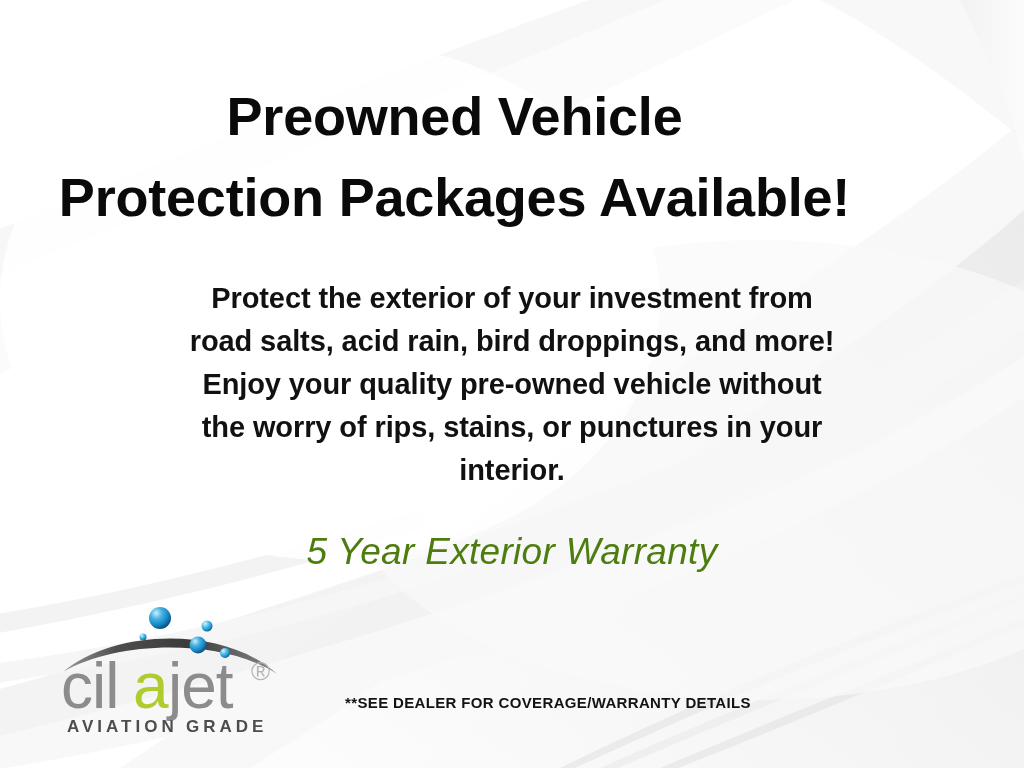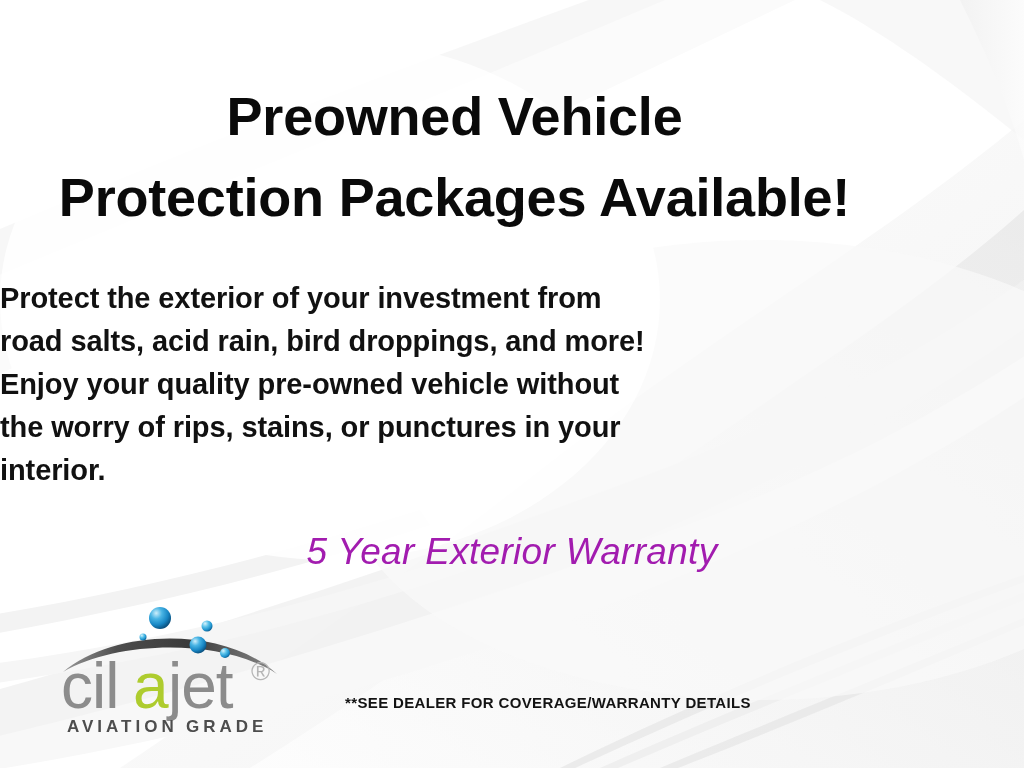--- a/index.html
+++ b/index.html
@@ -60,6 +60,7 @@
     left: 0;
     top: 277px;
     width: 1024px;
+    text-align: center;
     color: #111111;
     font-family: "Liberation Sans Narrow", "Liberation Sans", sans-serif;
     font-weight: bold;

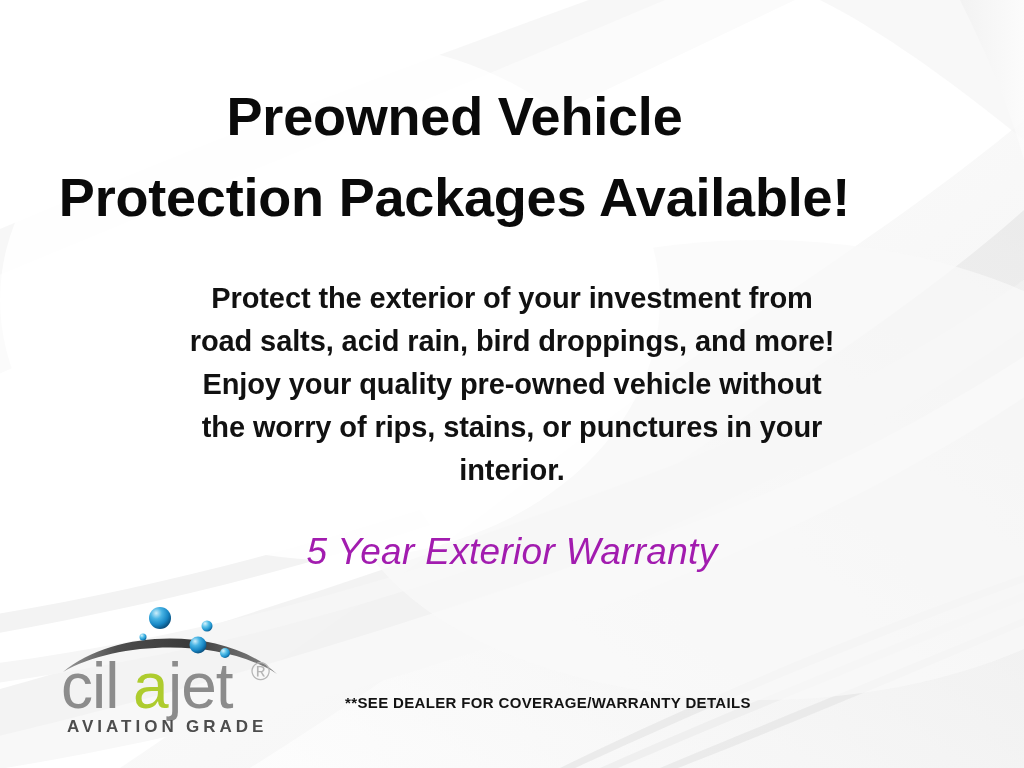--- a/index.html
+++ b/index.html
@@ -75,7 +75,7 @@
     left: 0;
     width: 1024px;
     text-align: center;
-    color: #a21caf;
+    color: #4d7c0f;
     font-family: "Liberation Sans Narrow", "Liberation Sans", sans-serif;
     font-style: italic;
     font-weight: normal;

